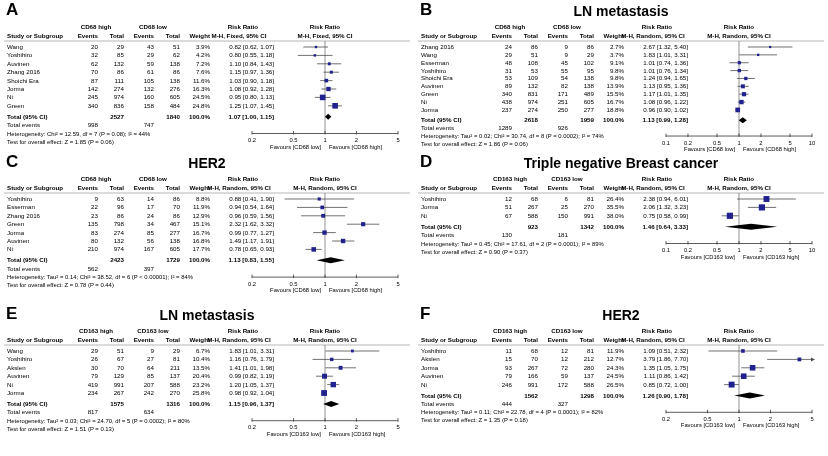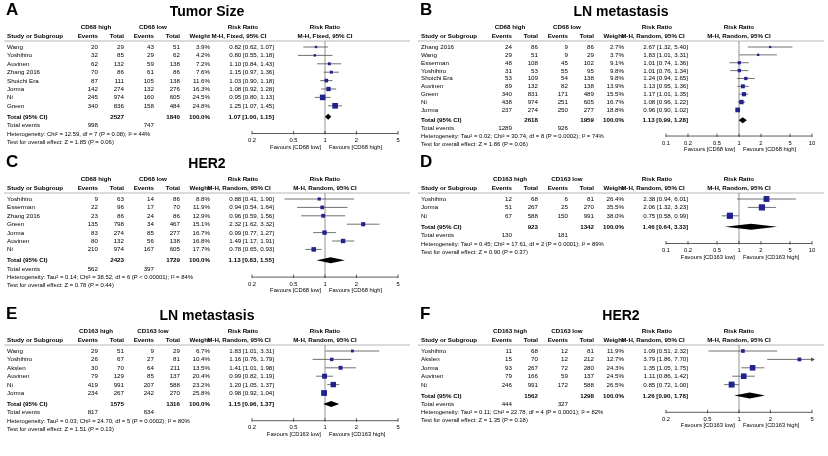--- a/index.html
+++ b/index.html
@@ -16,7 +16,6 @@
 <div id="figure" class="figure">
     <div class="panel" style="left: 0px; top: 0px;">
       <div class="cell b" style="left: 6px; top: 0px; width: 30px; text-align: left; font-size: 17px; line-height: 20px;">A</div>
-      <div class="cell b" style="left: 40px; top: 2px; width: 334px; text-align: center; font-size: 14px; line-height: 18px;">Tumor Size</div>
       <div class="cell b" style="left: 64px; top: 23px; width: 64px; text-align: center;">CD68 high</div>
       <div class="cell b" style="left: 122px; top: 23px; width: 62px; text-align: center;">CD68 low</div>
       <div class="cell b" style="left: 212px; top: 23px; width: 62px; text-align: center;">Risk Ratio</div>

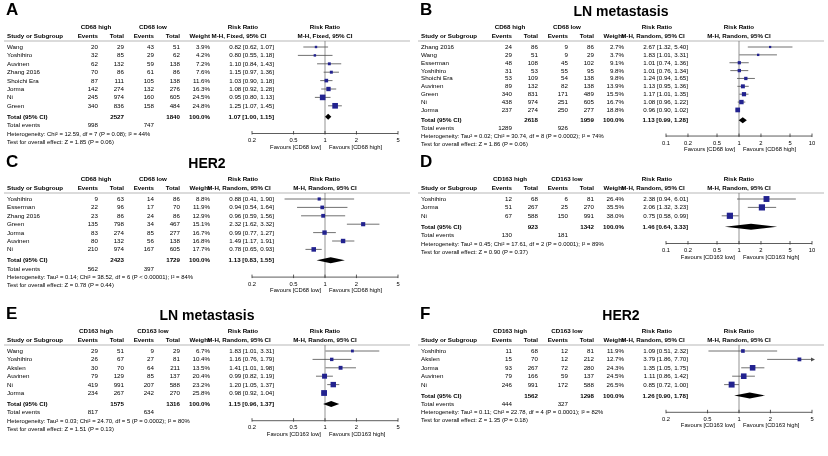--- a/index.html
+++ b/index.html
@@ -367,6 +367,7 @@
     </div>
     <div class="panel" style="left: 414px; top: 152px;">
       <div class="cell b" style="left: 6px; top: 0px; width: 30px; text-align: left; font-size: 17px; line-height: 20px;">D</div>
+      <div class="cell b" style="left: 40px; top: 2px; width: 334px; text-align: center; font-size: 14px; line-height: 18px;">Triple negative Breast cancer</div>
       <div class="cell b" style="left: 64px; top: 23px; width: 64px; text-align: center;">CD163 high</div>
       <div class="cell b" style="left: 122px; top: 23px; width: 62px; text-align: center;">CD163 low</div>
       <div class="cell b" style="left: 212px; top: 23px; width: 62px; text-align: center;">Risk Ratio</div>

